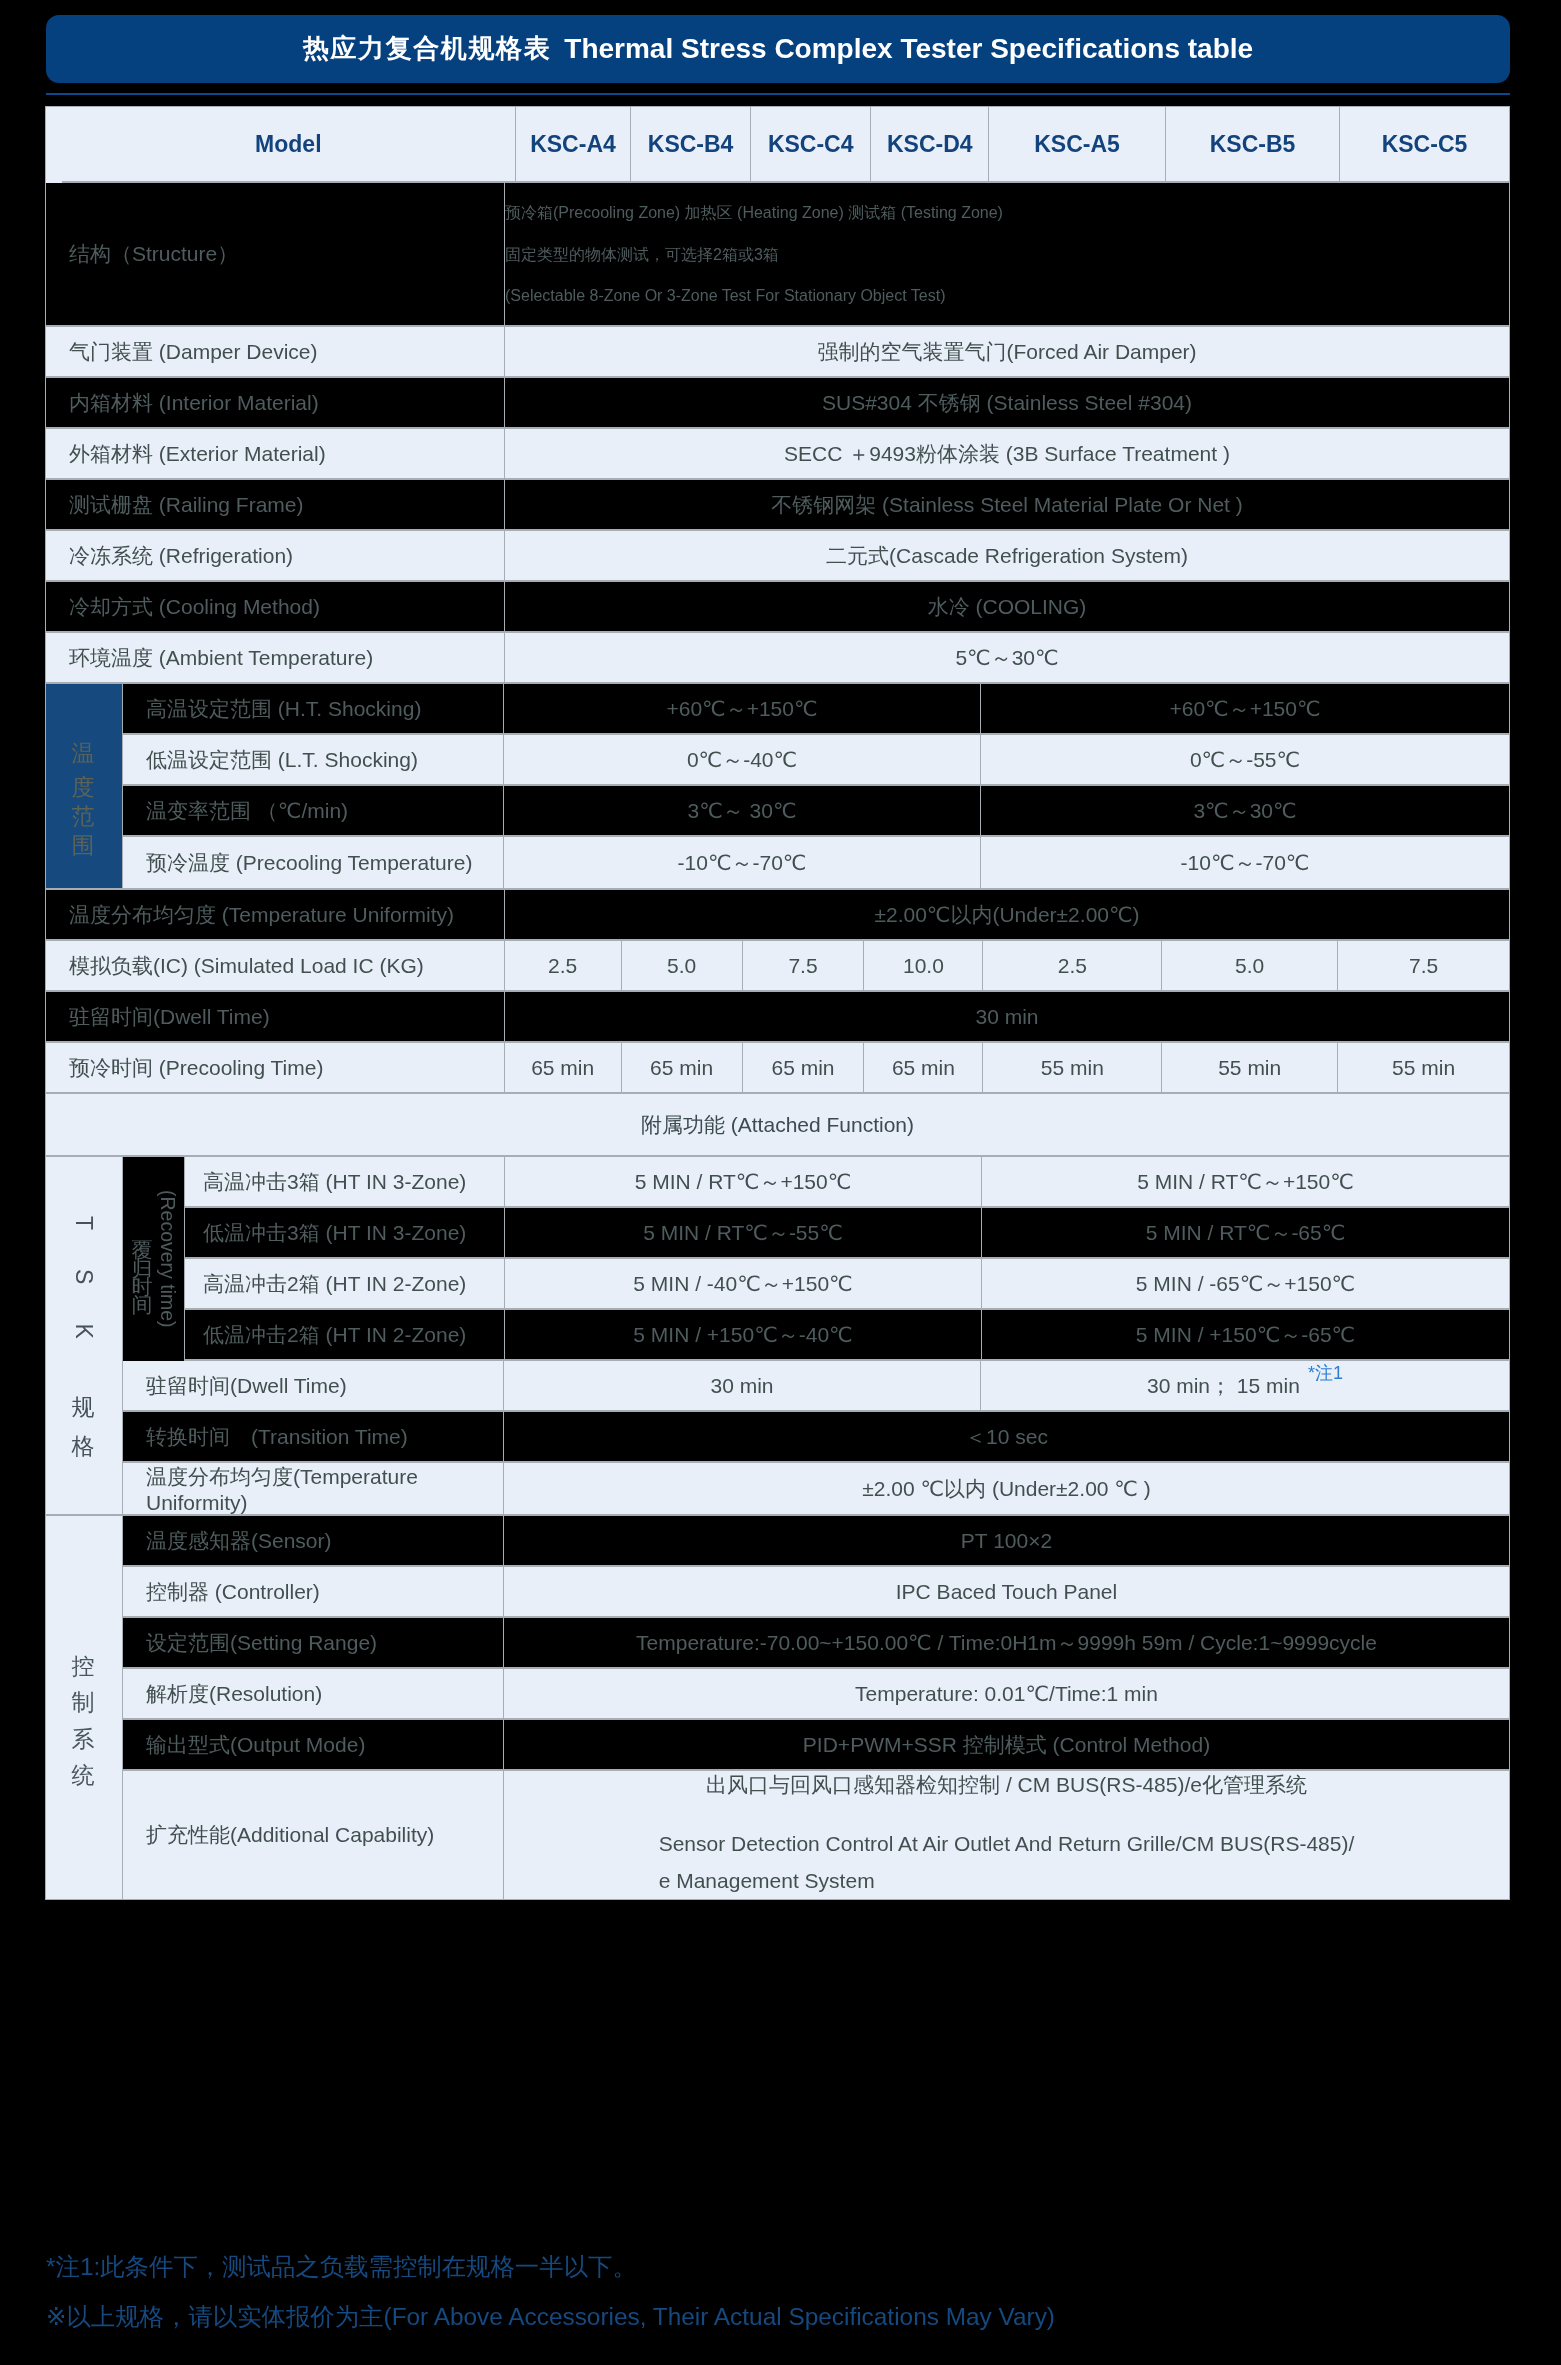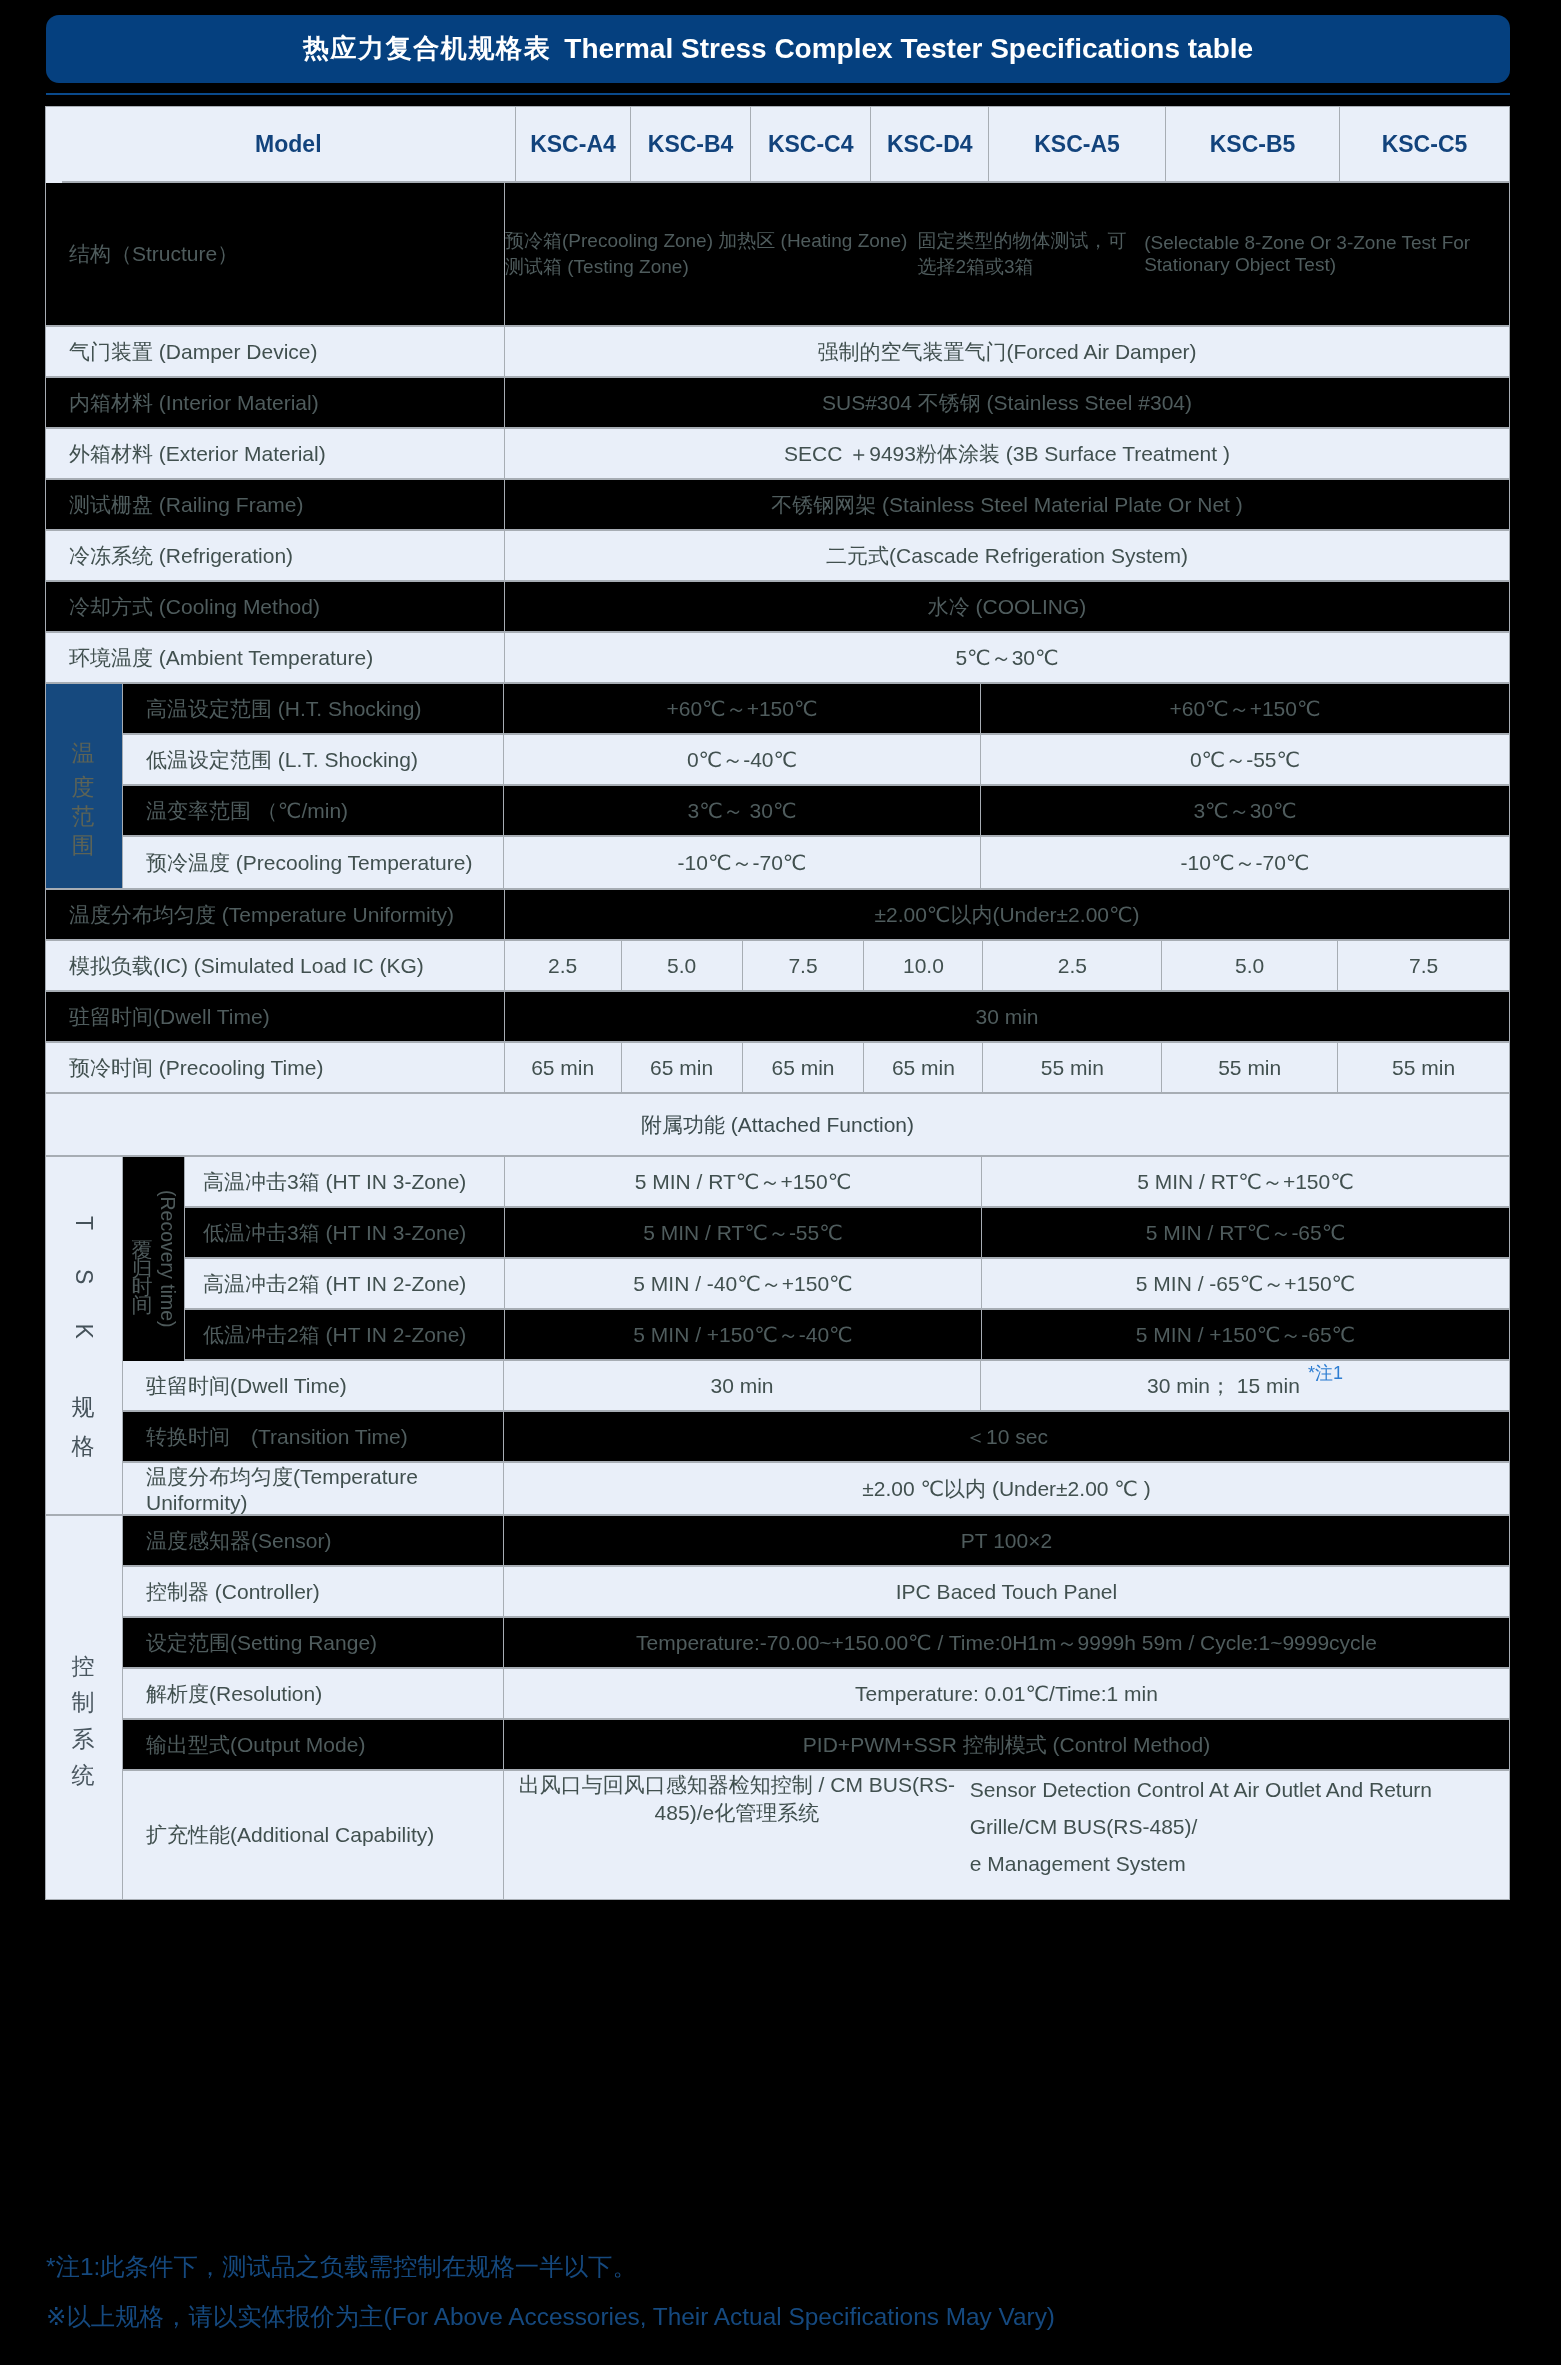--- a/index.html
+++ b/index.html
@@ -36,8 +36,8 @@
   .hrow .lbl{justify-content:center;padding-left:0;}
   
   .srow{height:144px;}
-  .struct-val{flex:1;display:flex;flex-direction:row;justify-content:space-around;
-              align-items:center;font-size:19px;padding:9.8px 0;box-sizing:border-box;}
+  .struct-val{flex:1;display:flex;flex-direction:column;justify-content:space-around;
+              align-items:flex-start;font-size:16px;padding:9.8px 0;box-sizing:border-box;}
   
   .arow{height:63px;}
   .attached{flex:1;justify-content:center;font-size:21px;color:#3c4b4d;border-right:none;}

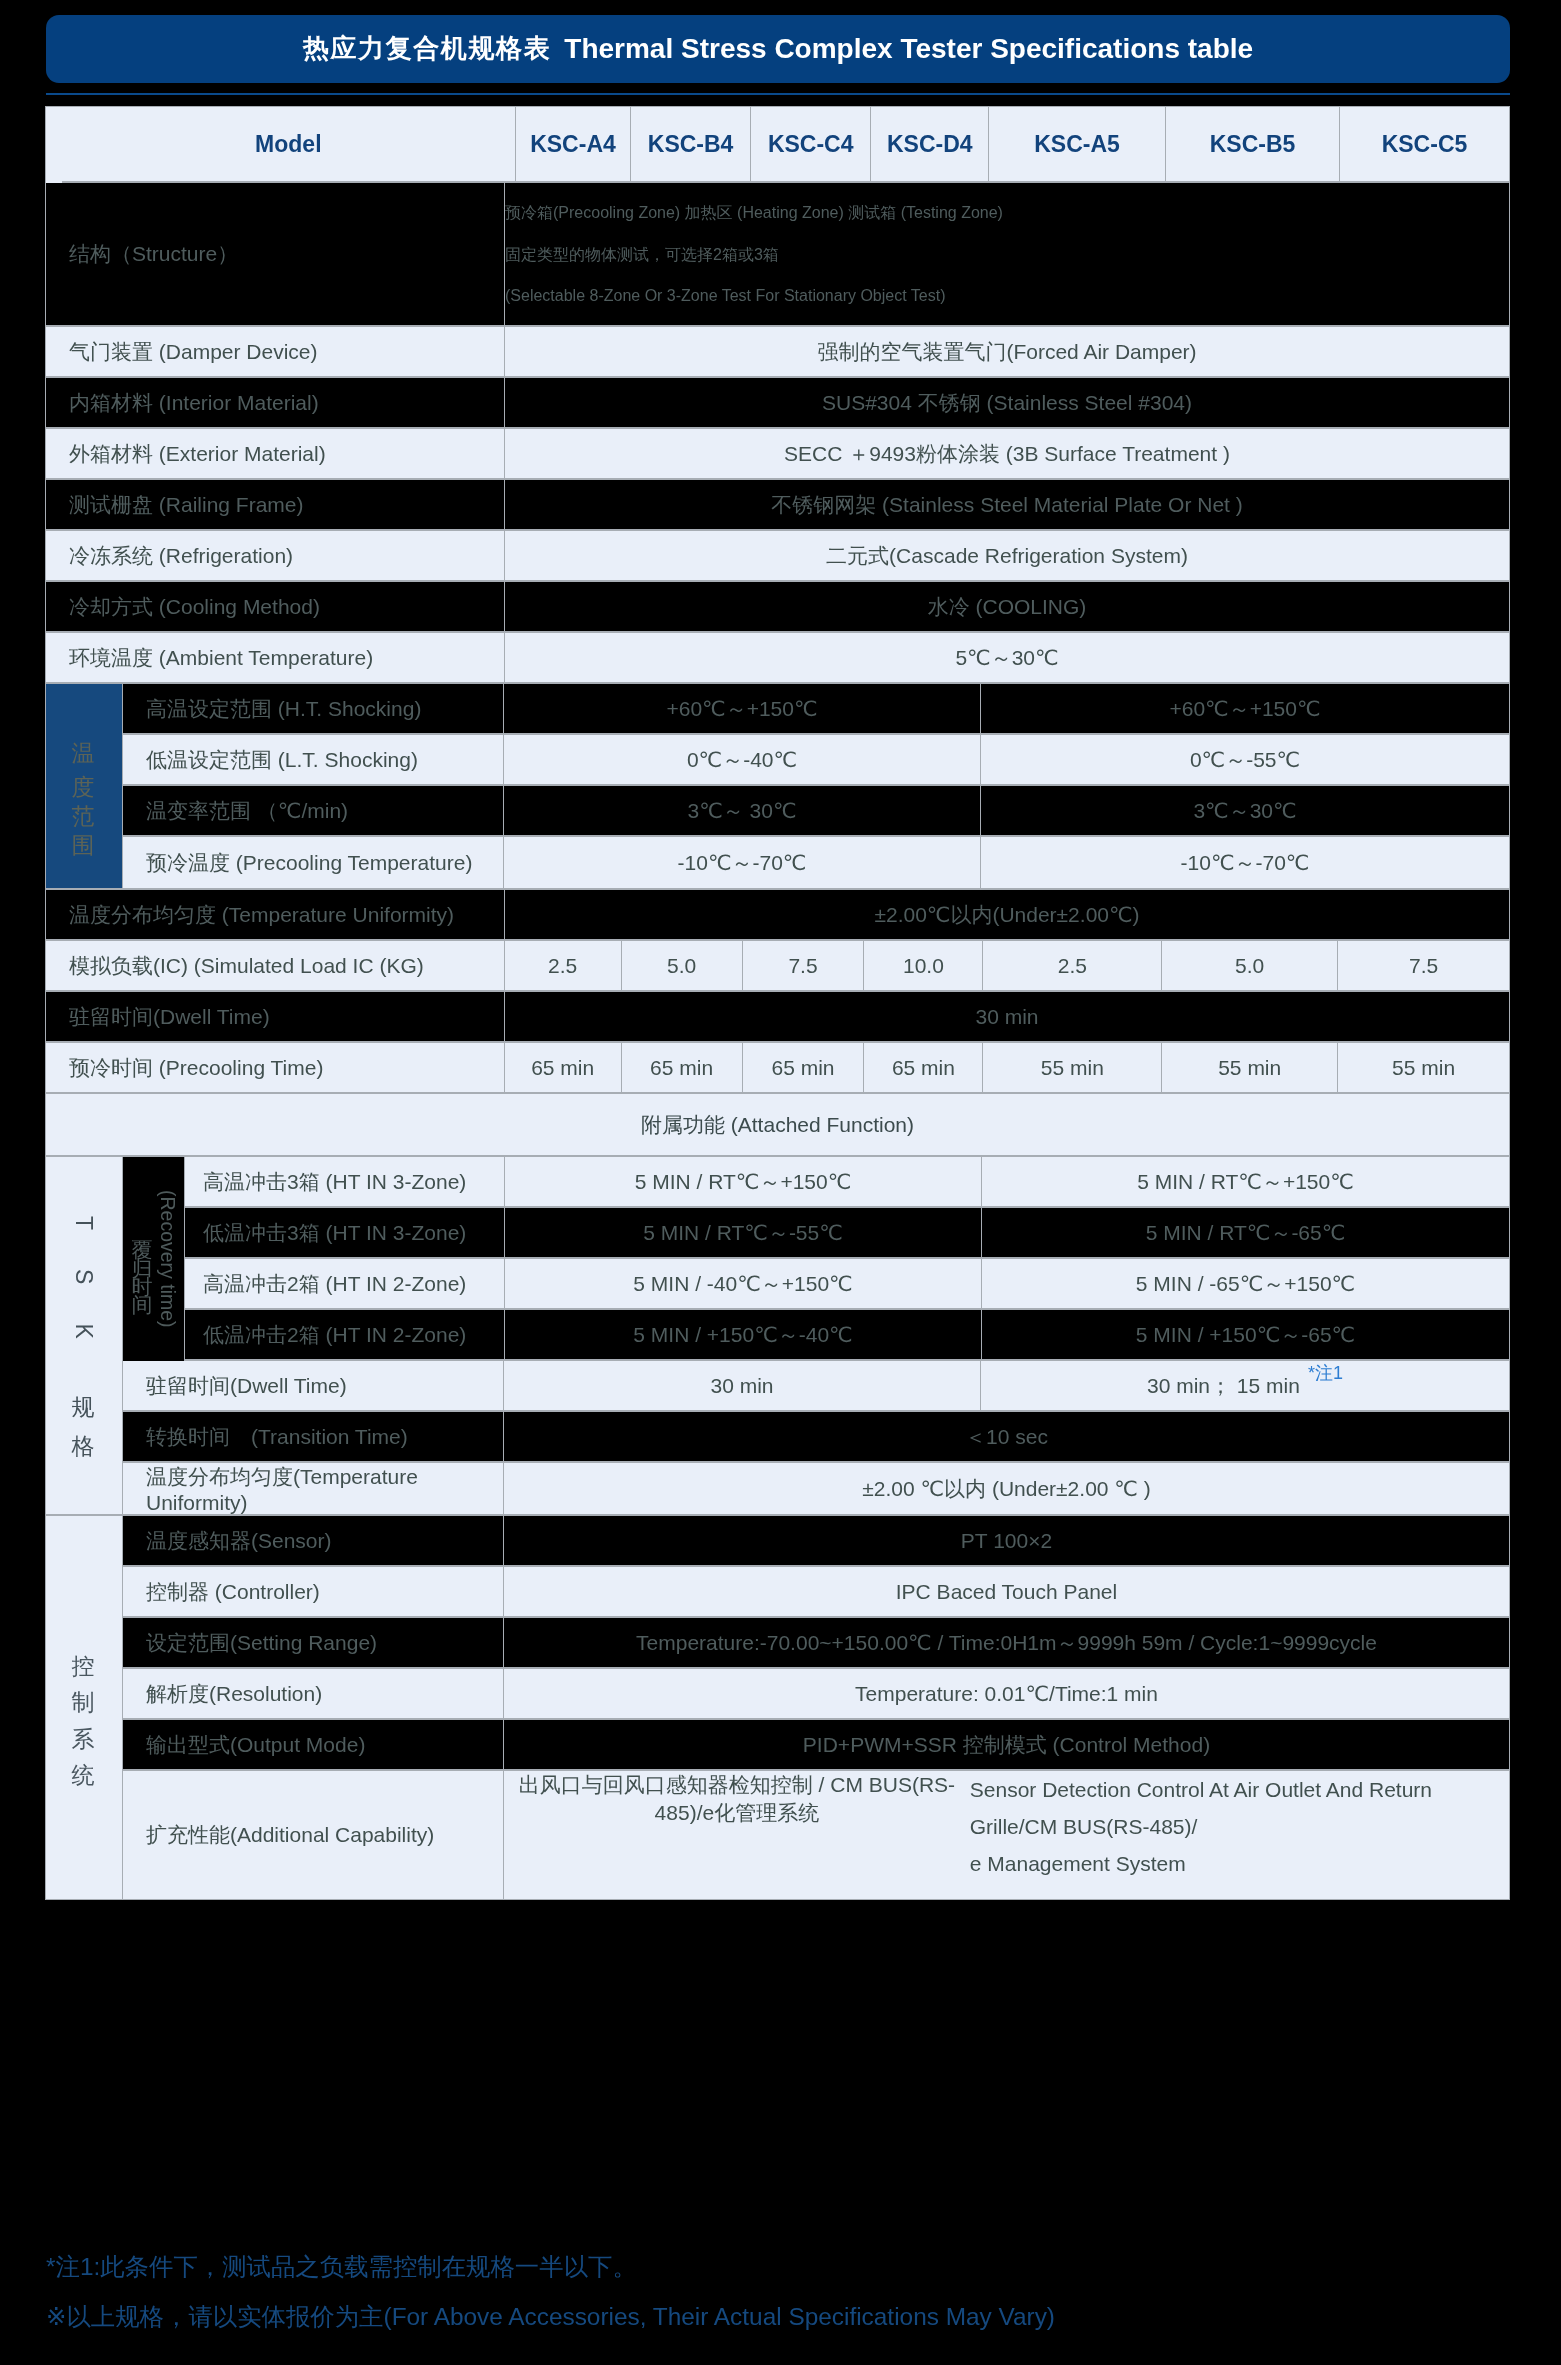--- a/index.html
+++ b/index.html
@@ -66,7 +66,7 @@
   .note-sup{position:relative;top:-13px;margin-left:8.1px;font-size:18px;color:#2d7dd2;}
   
   .addl-row{height:128px;}
-  .addl{flex:1;display:flex;flex-direction:row;justify-content:space-between;
+  .addl{flex:1;display:flex;flex-direction:column;justify-content:space-between;
         font-size:21px;border-right:none;align-items:stretch;}
   .addl .l1{text-align:center;margin-bottom:8.1px;}
   .addl .l23{width:fit-content;margin:0 auto;text-align:left;line-height:37px;}

